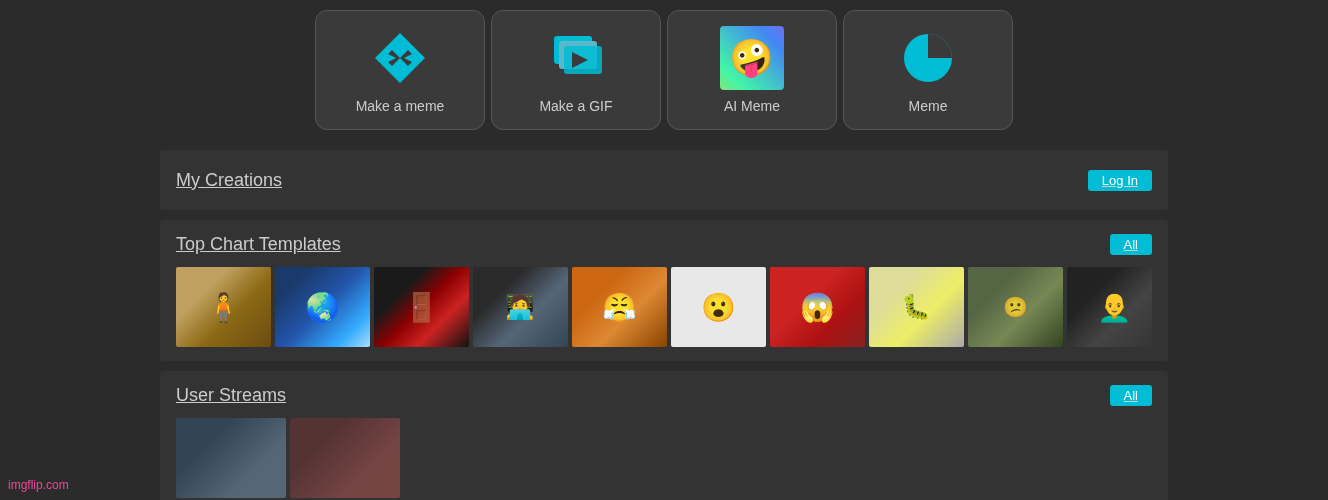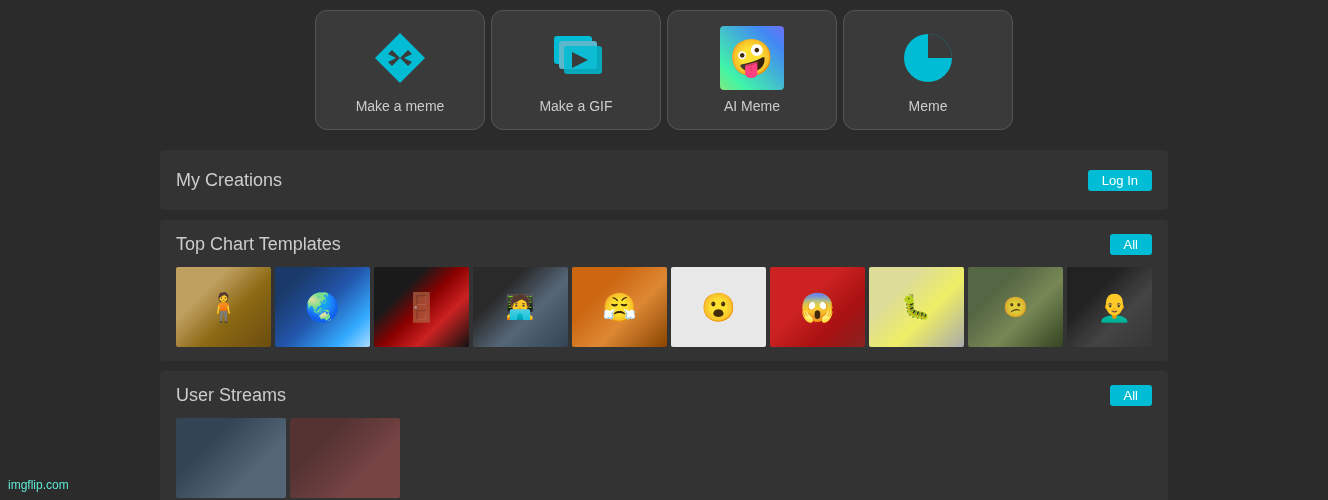--- a/index.html
+++ b/index.html
@@ -80,6 +80,7 @@
       align-items: center;
       justify-content: space-between;
       margin-bottom: 12px;
+      text-decoration: underline;
     }
     .section-title {
       font-size: 18px;

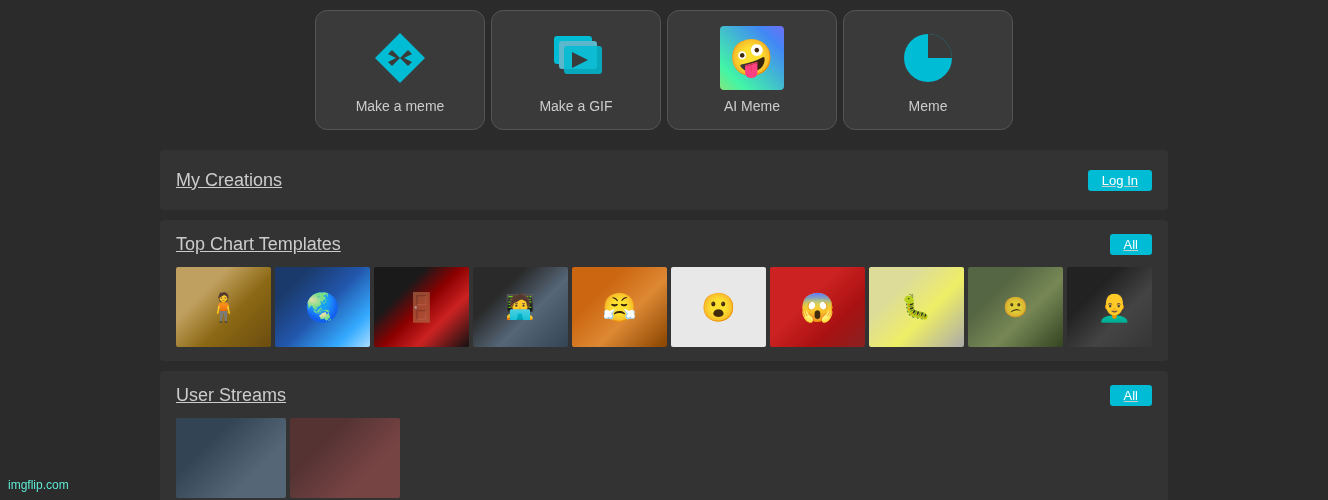--- a/index.html
+++ b/index.html
@@ -153,7 +153,7 @@
       bottom: 8px;
       left: 8px;
       font-size: 12px;
-      color: #5eead4;
+      color: #ec4899;
     }
   </style>
 </head>

